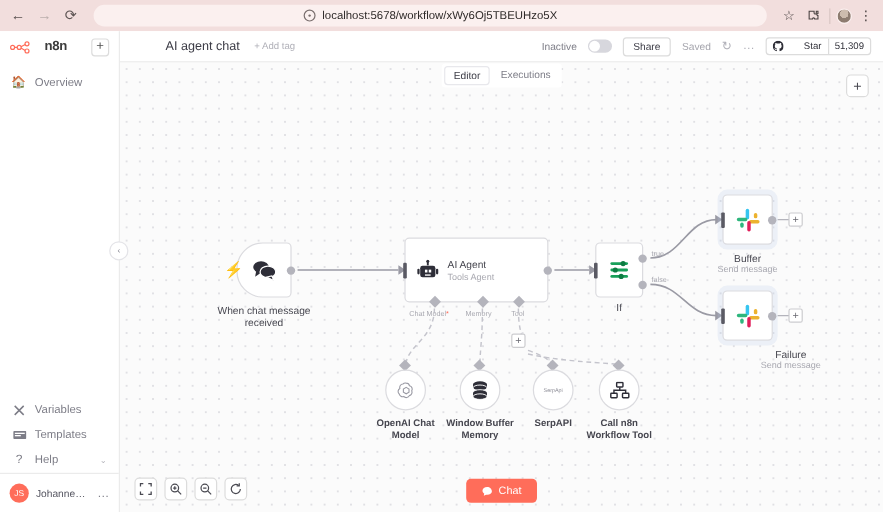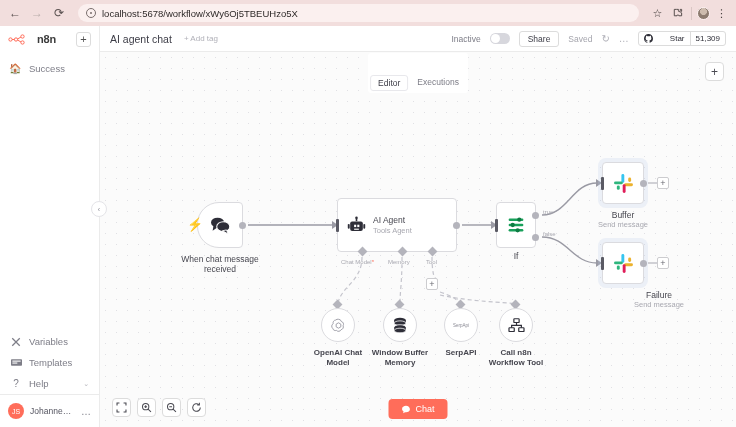--- a/index.html
+++ b/index.html
@@ -32,6 +32,7 @@
     padding: 4px 8px; gap: 6px;
     margin: 0 6px;
     min-width: 0;
+    justify-content: center;
   }
   .omnibox .site-icon {
     width: 10px; height: 10px; border-radius: 50%;

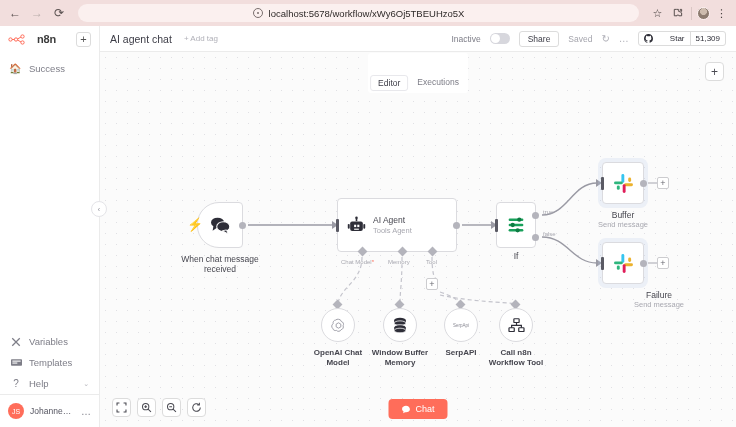--- a/index.html
+++ b/index.html
@@ -130,7 +130,7 @@
     padding: 0 10px; gap: 12px;
     position: relative; z-index: 10;
   }
-  .wf-title { font-size: 10.5px; color: #3c3c46; }
+  .wf-title { font-size: 10.5px; color: #3c3c46; margin-left: 28px; }
   .add-tag { font-size: 8px; color: #b0b0b8; }
   .top-right { margin-left: auto; display: flex; align-items: center; gap: 9px; justify-content: flex-end; }
   .inactive-lbl { font-size: 8.5px; color: #7d7d87; }

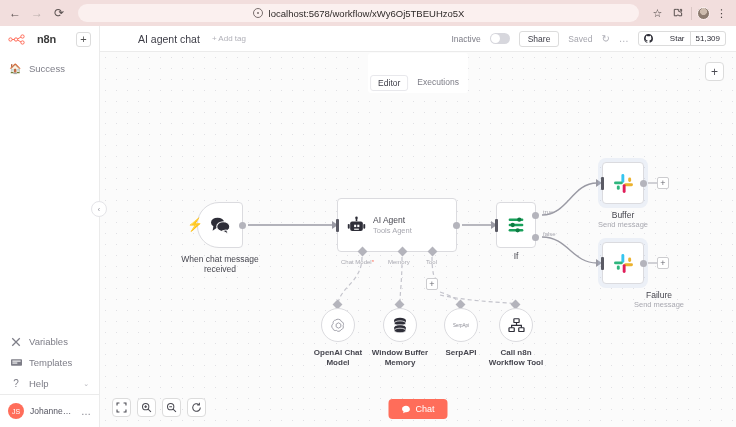--- a/index.html
+++ b/index.html
@@ -324,7 +324,7 @@
     <div class="side-nav">
       <div class="side-item">
         <span class="ic">🏠</span>
-        <span>Success</span>
+        <span>Overview</span>
       </div>
     </div>
 

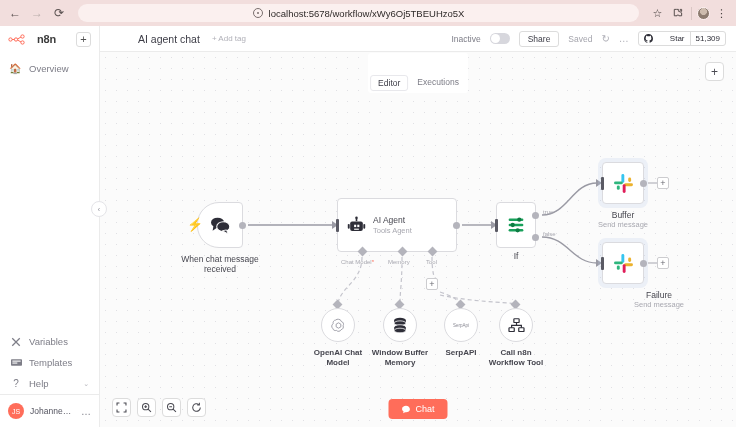--- a/index.html
+++ b/index.html
@@ -168,7 +168,7 @@
     display: flex; gap: 2px; background: #ffffff;
     border-radius: 3px; padding: 2px; z-index: 9;
   }
-  .tab { font-size: 8.5px; color: #7d7d87; padding: 2px 7px; border-radius: 3px; margin-top: 20px; }
+  .tab { font-size: 8.5px; color: #7d7d87; padding: 2px 7px; border-radius: 3px; }
   .tab.active { background: #ffffff; color: #3c3c46; border: 1px solid #e8e8ec; }
 
   

